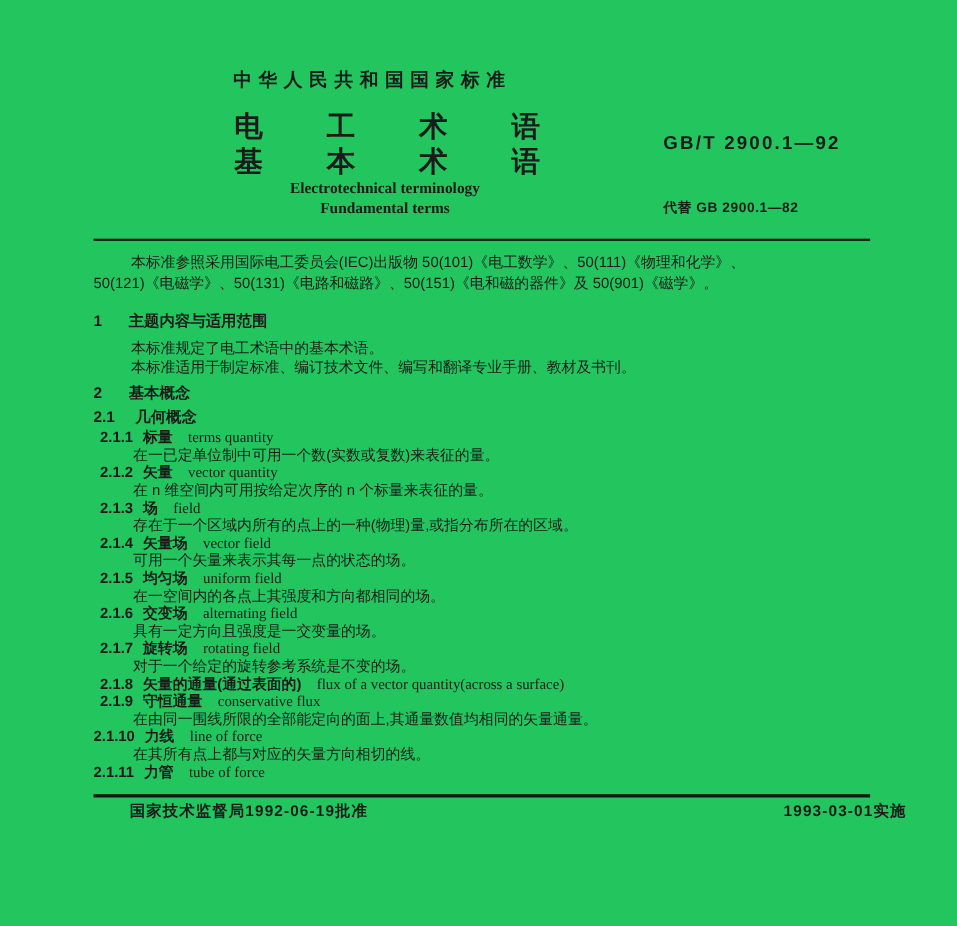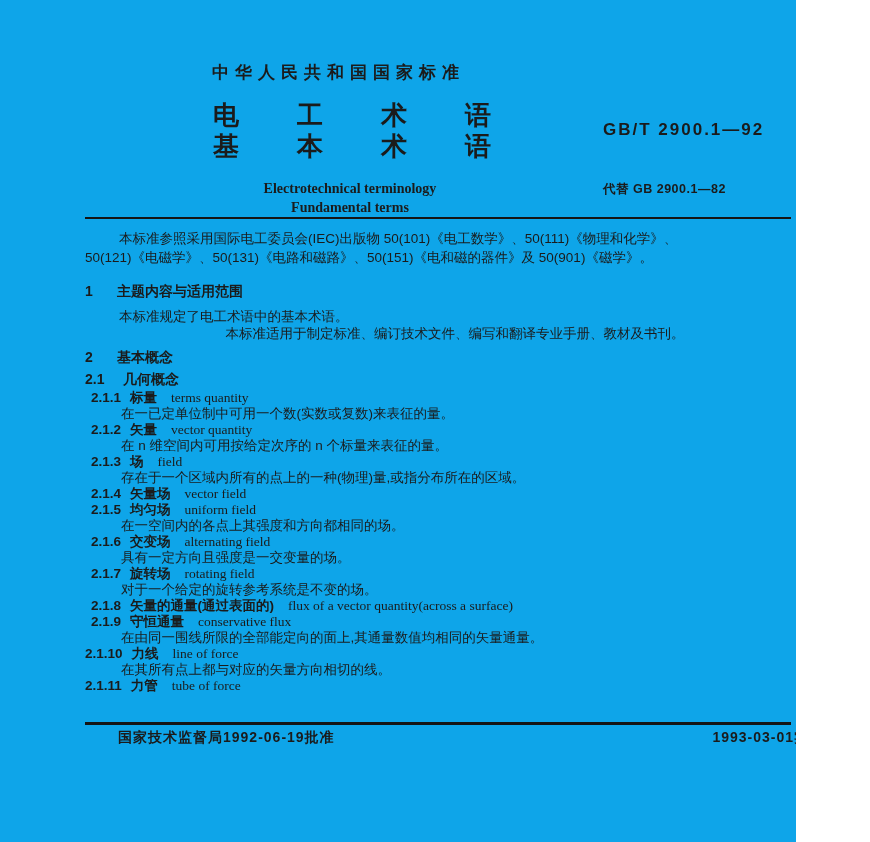--- a/index.html
+++ b/index.html
@@ -4,7 +4,7 @@
 <style>
   html,body{margin:0;padding:0;background:#ffffff;}
   .page{
-    position:relative;width:796px;height:842px;background:#0ea5e9;
+    position:relative;width:870px;height:842px;background:#22c55e;
     color:#1b1b1b;font-family:"Liberation Sans",sans-serif;overflow:hidden;
   }
   

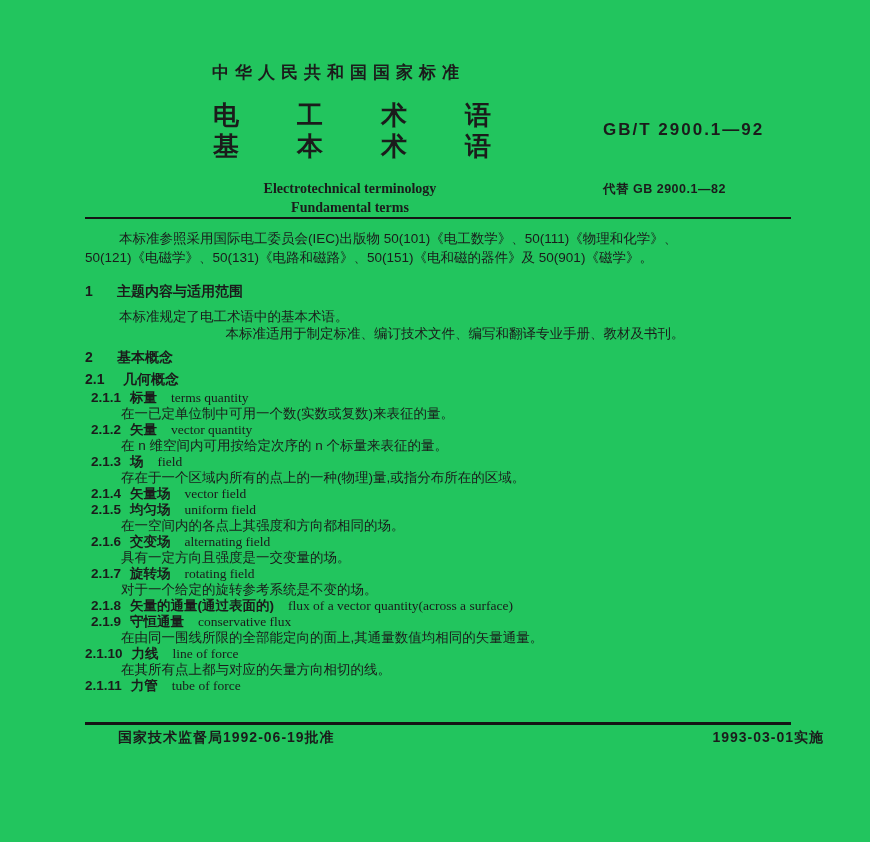--- a/index.html
+++ b/index.html
@@ -21,7 +21,7 @@
   .hdr-title.t2{top:133px;}
   .hdr-en{
     position:absolute;left:205px;top:162px;width:290px;text-align:center;
-    font-family:"Liberation Serif",serif;font-weight:bold;font-size:14px;line-height:19px;margin-top:17px;
+    font-family:"Liberation Serif",serif;font-weight:bold;font-size:14px;line-height:19px;
   }
   .hdr-code{
     position:absolute;left:603px;top:120px;

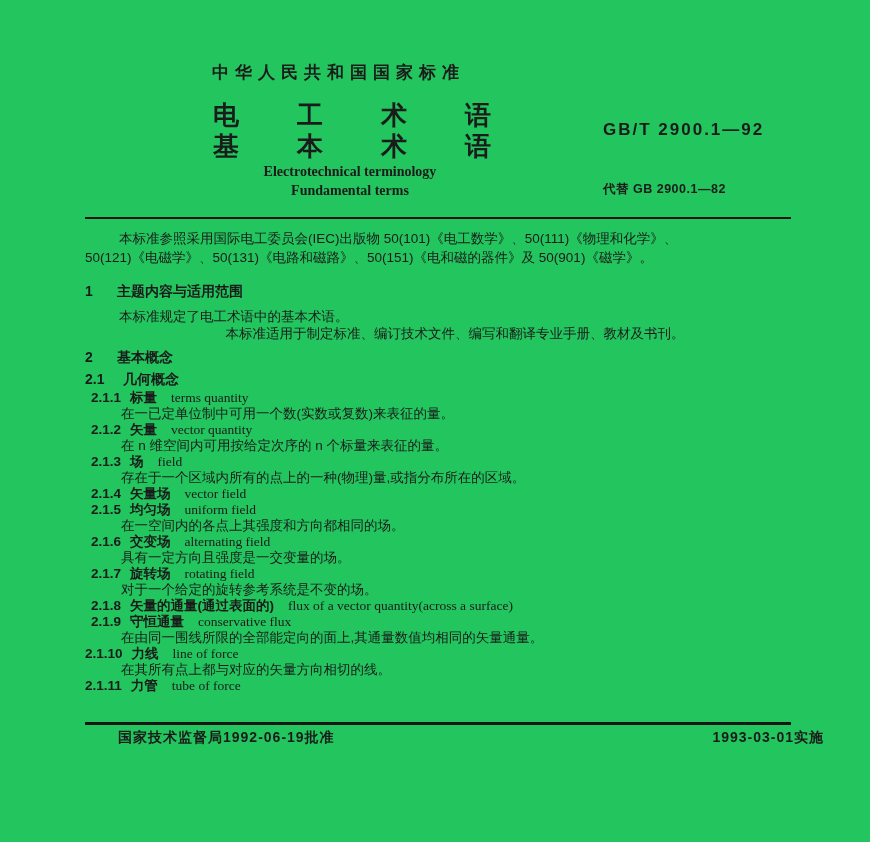--- a/index.html
+++ b/index.html
@@ -40,7 +40,7 @@
   .h-sub .num{display:inline-block;min-width:28px;margin-right:10px;}
   .m-sec1{margin-top:16px;}
   .m-para{margin-top:9px;line-height:17px;}
-  .m-para2{line-height:17px;text-align:center;}
+  .m-para2{line-height:17px;}
   .m-sec2{margin-top:7px;}
   .m-sec21{margin-top:6px;}
   .terms{margin-top:3px;}

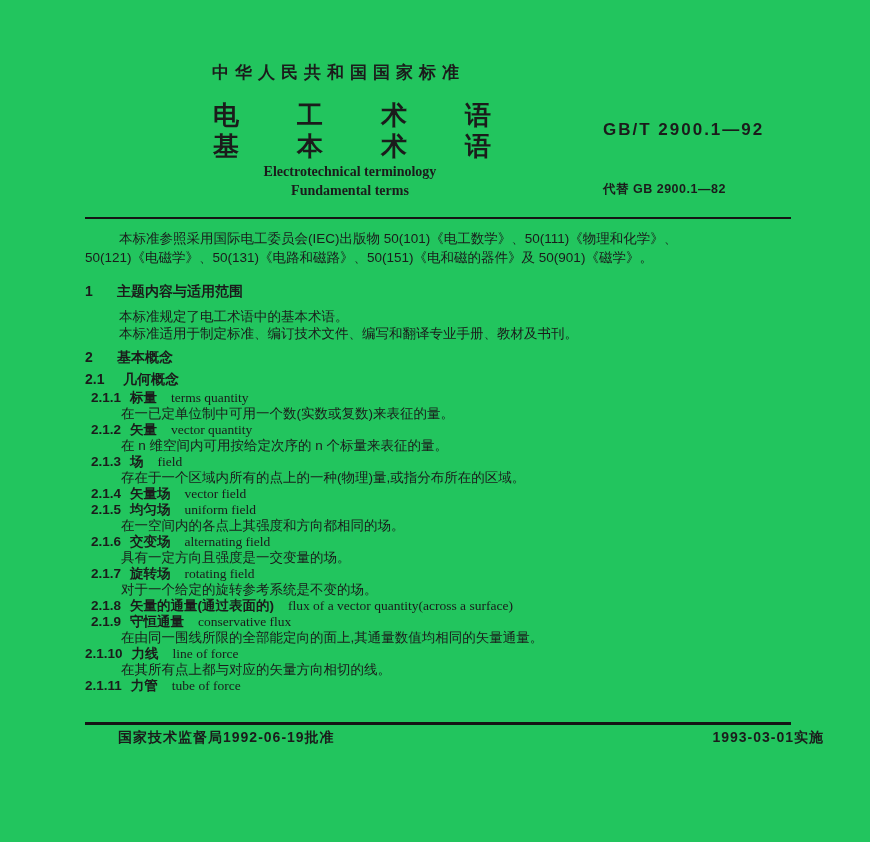--- a/index.html
+++ b/index.html
@@ -123,6 +123,7 @@
         <div class="term-line">
           <span class="num">2.1.4</span><span class="cn">矢量场</span><span class="en">vector field</span>
         </div>
+        <div class="term-def">可用一个矢量来表示其每一点的状态的场。</div>
       </div>
 
       <div>

